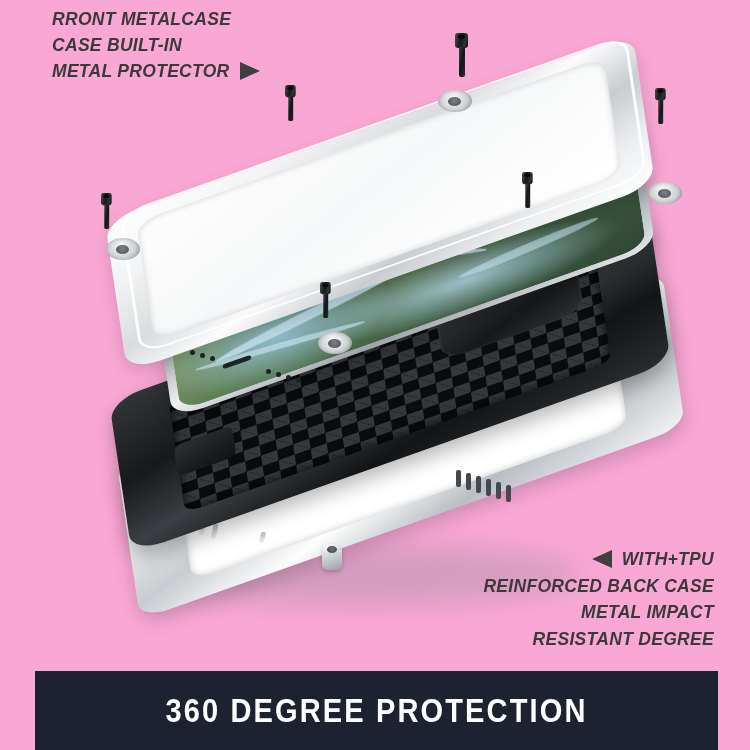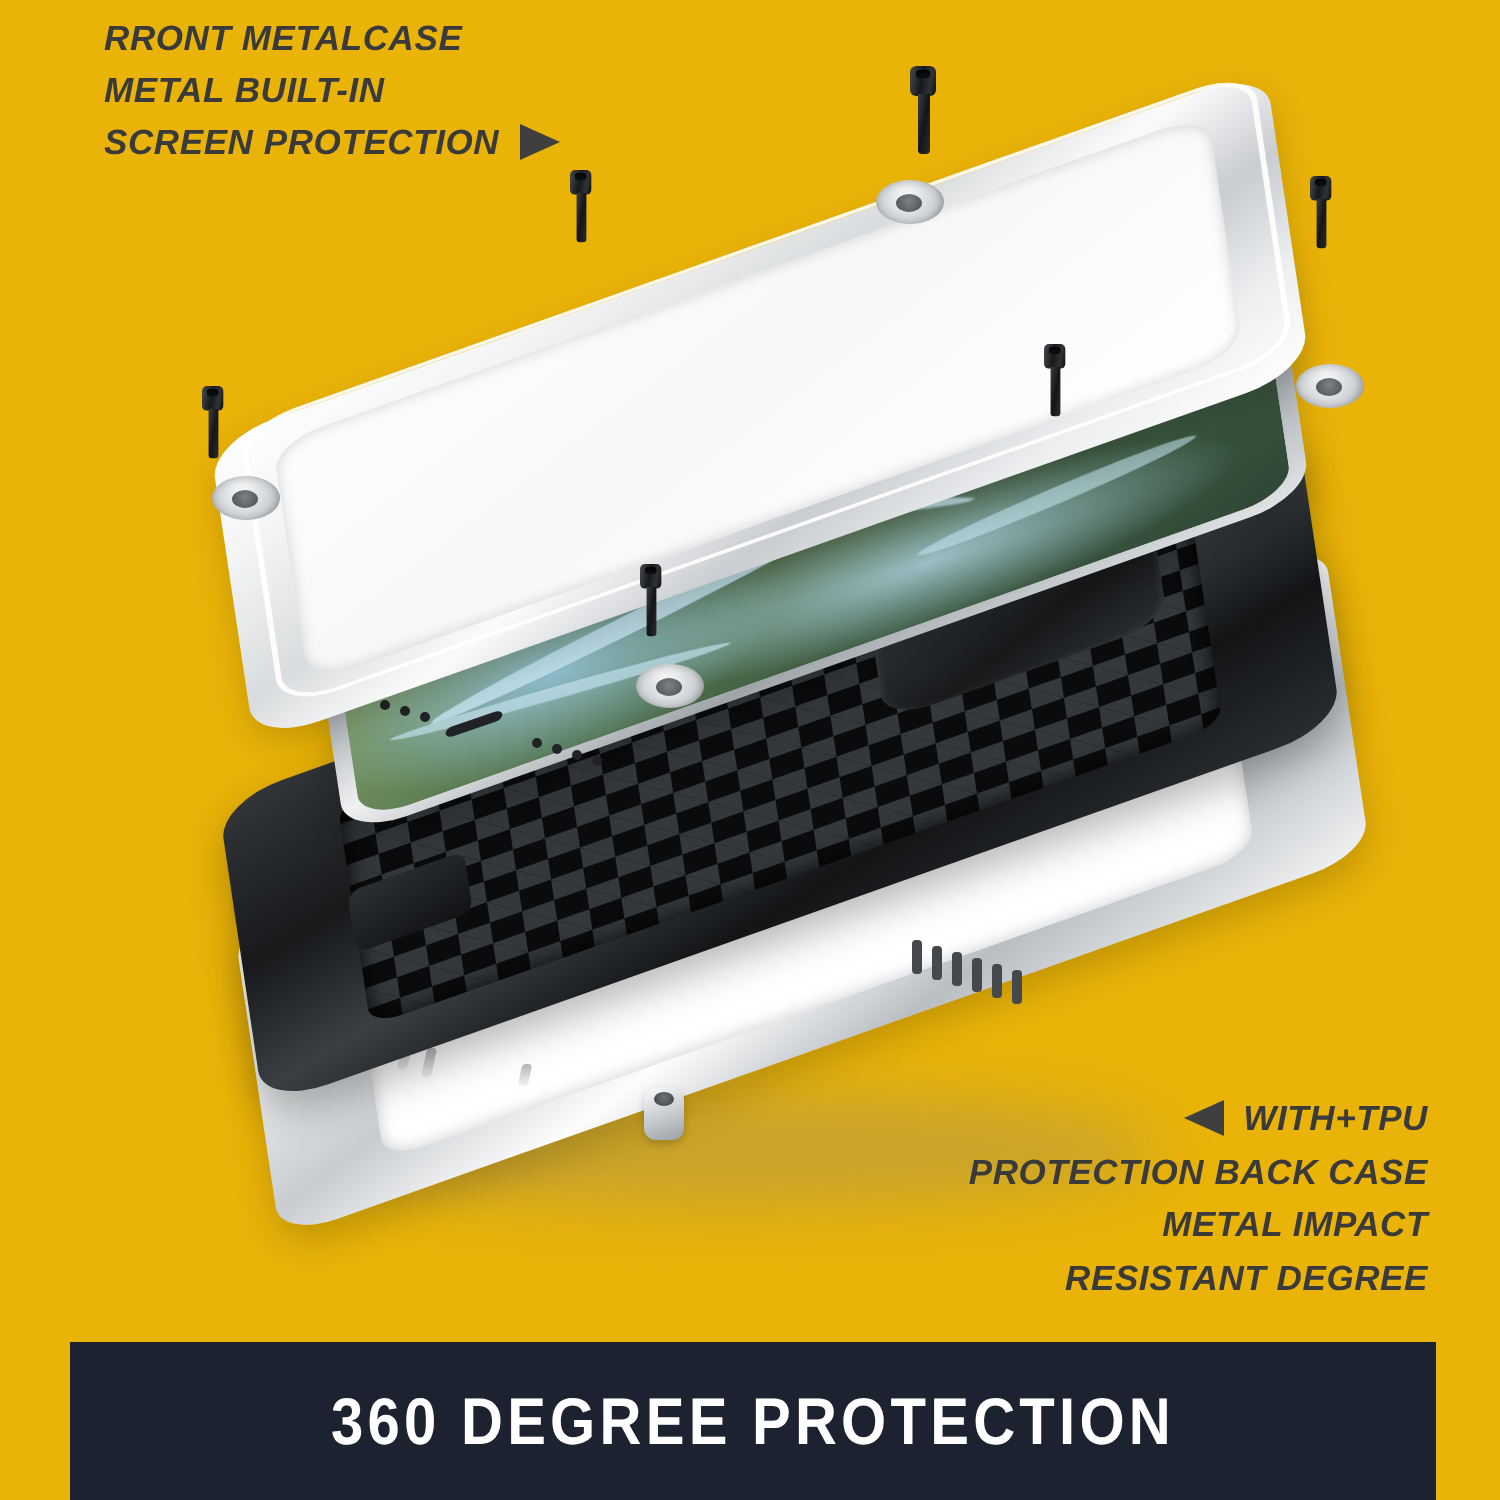--- a/index.html
+++ b/index.html
@@ -10,7 +10,7 @@
     overflow:hidden;
     position:relative;
   }
-  #stage{position:absolute;left:0;top:0;width:750px;height:750px;overflow:hidden;background:#eab308;}
+  #stage{position:absolute;left:0;top:0;width:750px;height:750px;overflow:hidden;background:#f9a8d4;}
 
   
   .callout{position:absolute;font-style:italic;font-weight:bold;color:#3a3a3a;letter-spacing:.3px;}

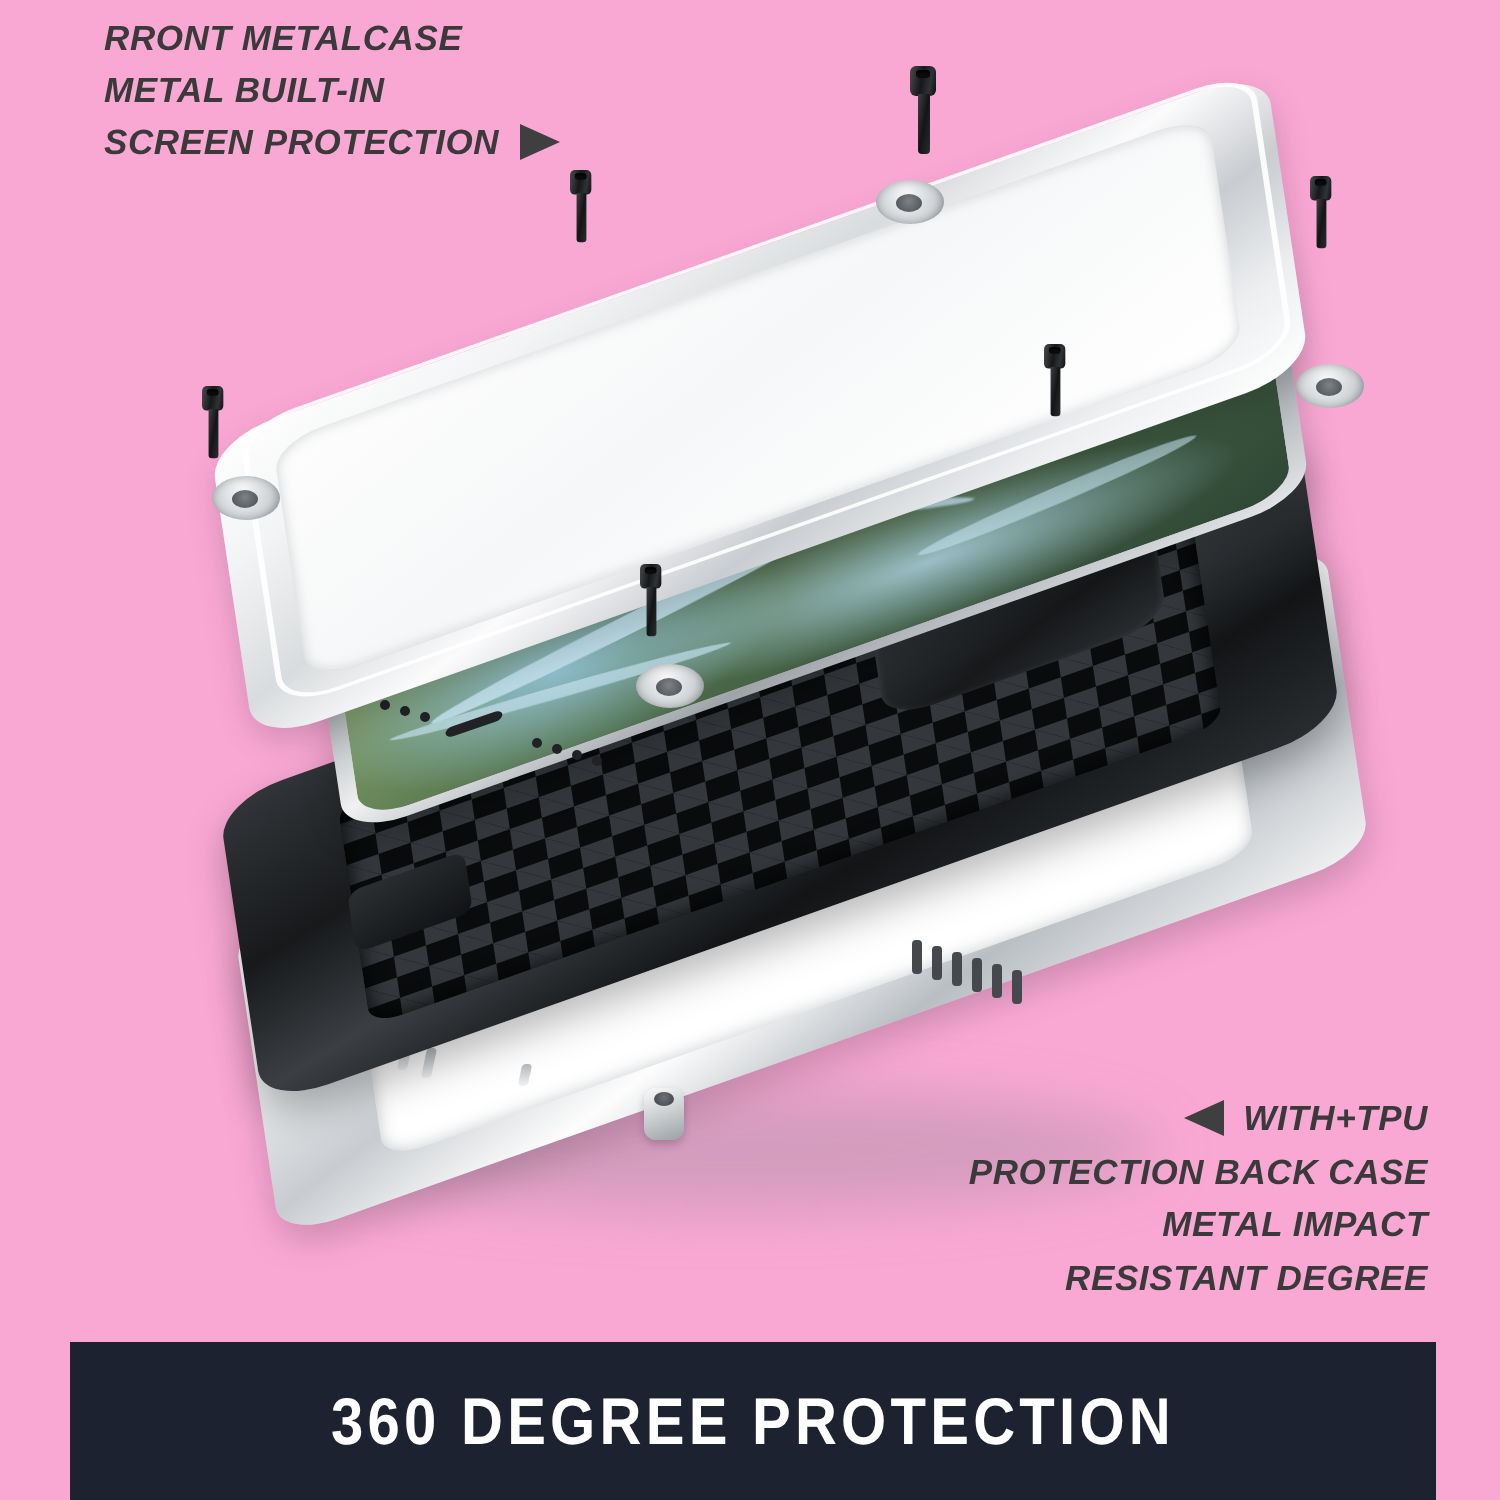--- a/index.html
+++ b/index.html
@@ -322,7 +322,7 @@
 
   <div class="callout" id="callout-top">
     <div class="line">RRONT METALCASE</div>
-    <div class="line">METAL BUILT-IN</div>
+    <div class="line">CASE BUILT-IN</div>
     <div class="line"><span>SCREEN PROTECTION</span><span class="arrow-r"></span></div>
   </div>
 

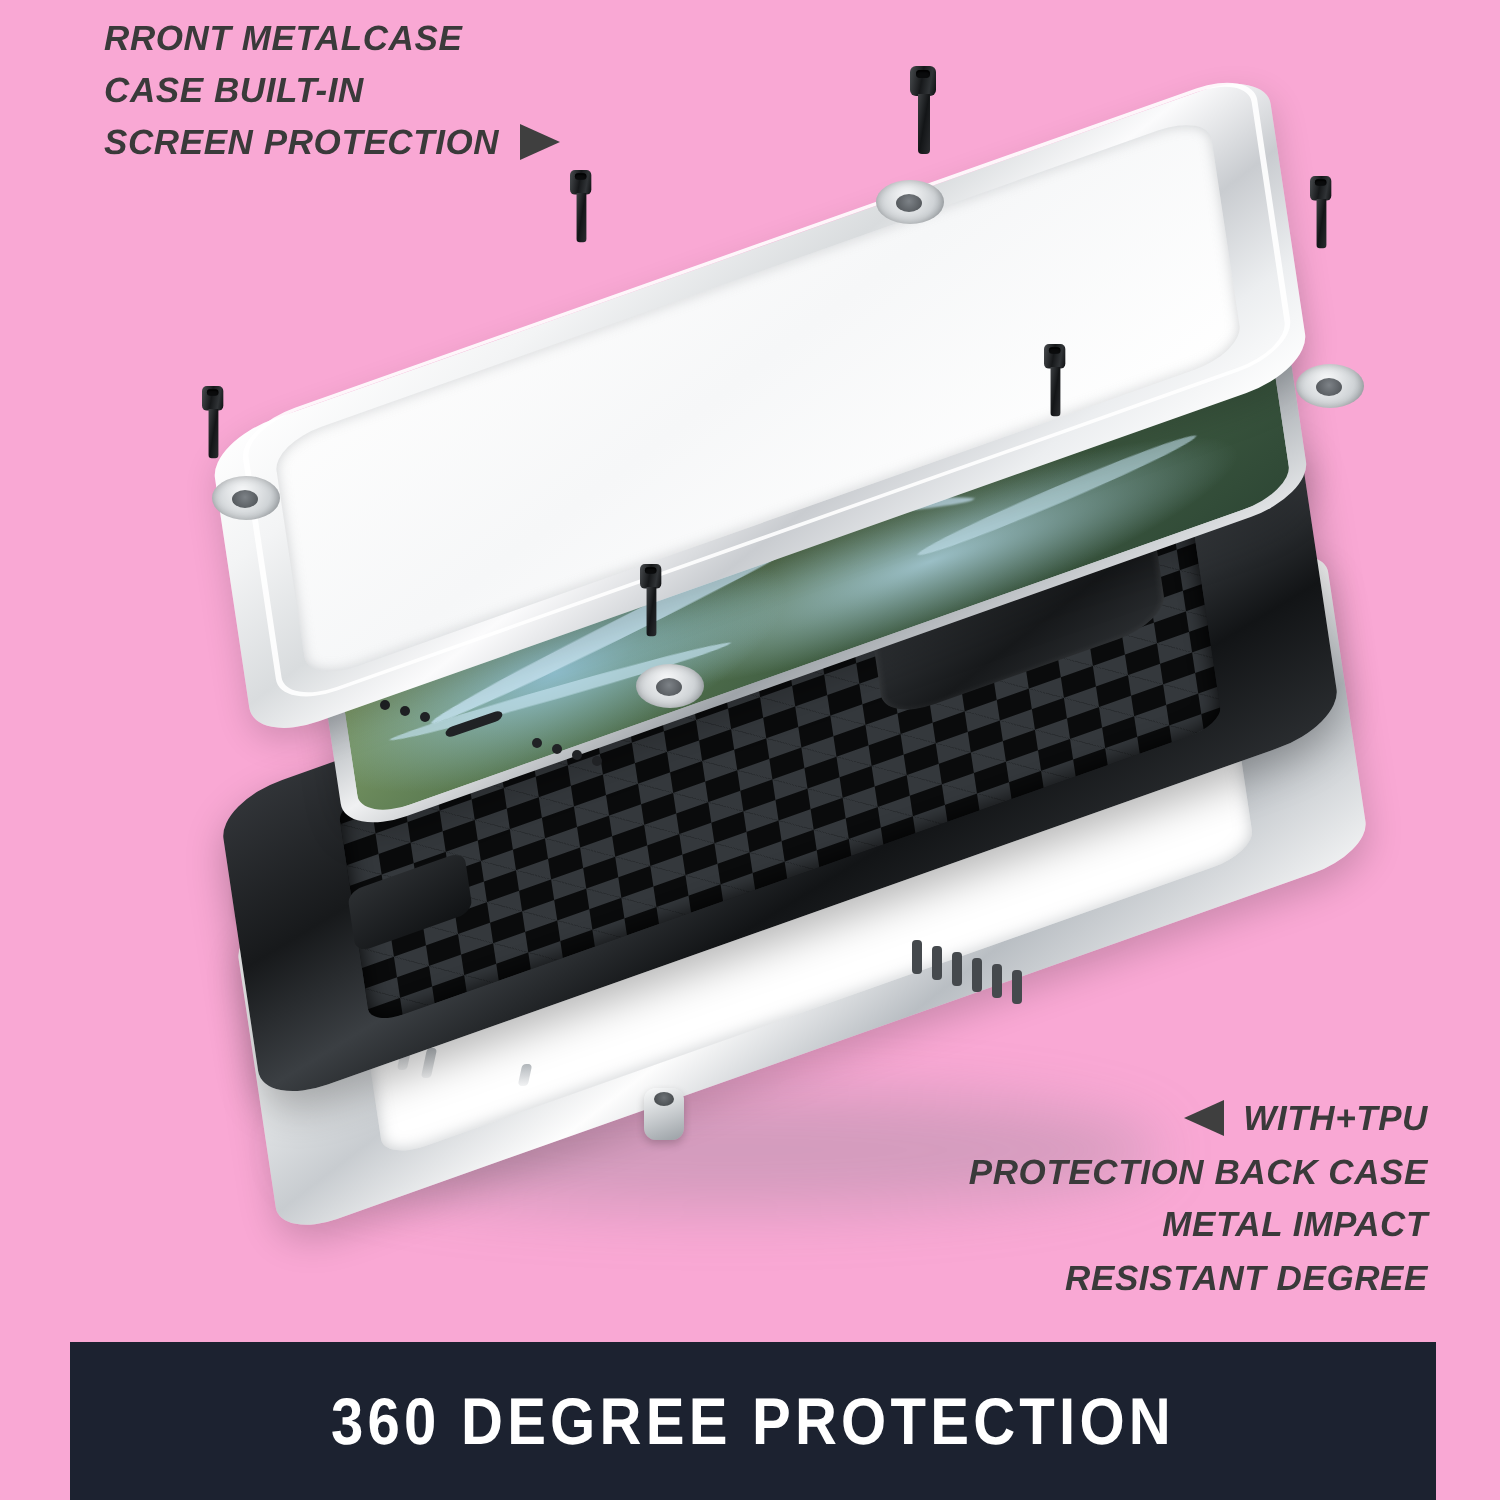--- a/index.html
+++ b/index.html
@@ -323,7 +323,7 @@
   <div class="callout" id="callout-top">
     <div class="line">RRONT METALCASE</div>
     <div class="line">CASE BUILT-IN</div>
-    <div class="line"><span>SCREEN PROTECTION</span><span class="arrow-r"></span></div>
+    <div class="line"><span>METAL PROTECTOR</span><span class="arrow-r"></span></div>
   </div>
 
   <div class="callout" id="callout-bottom">

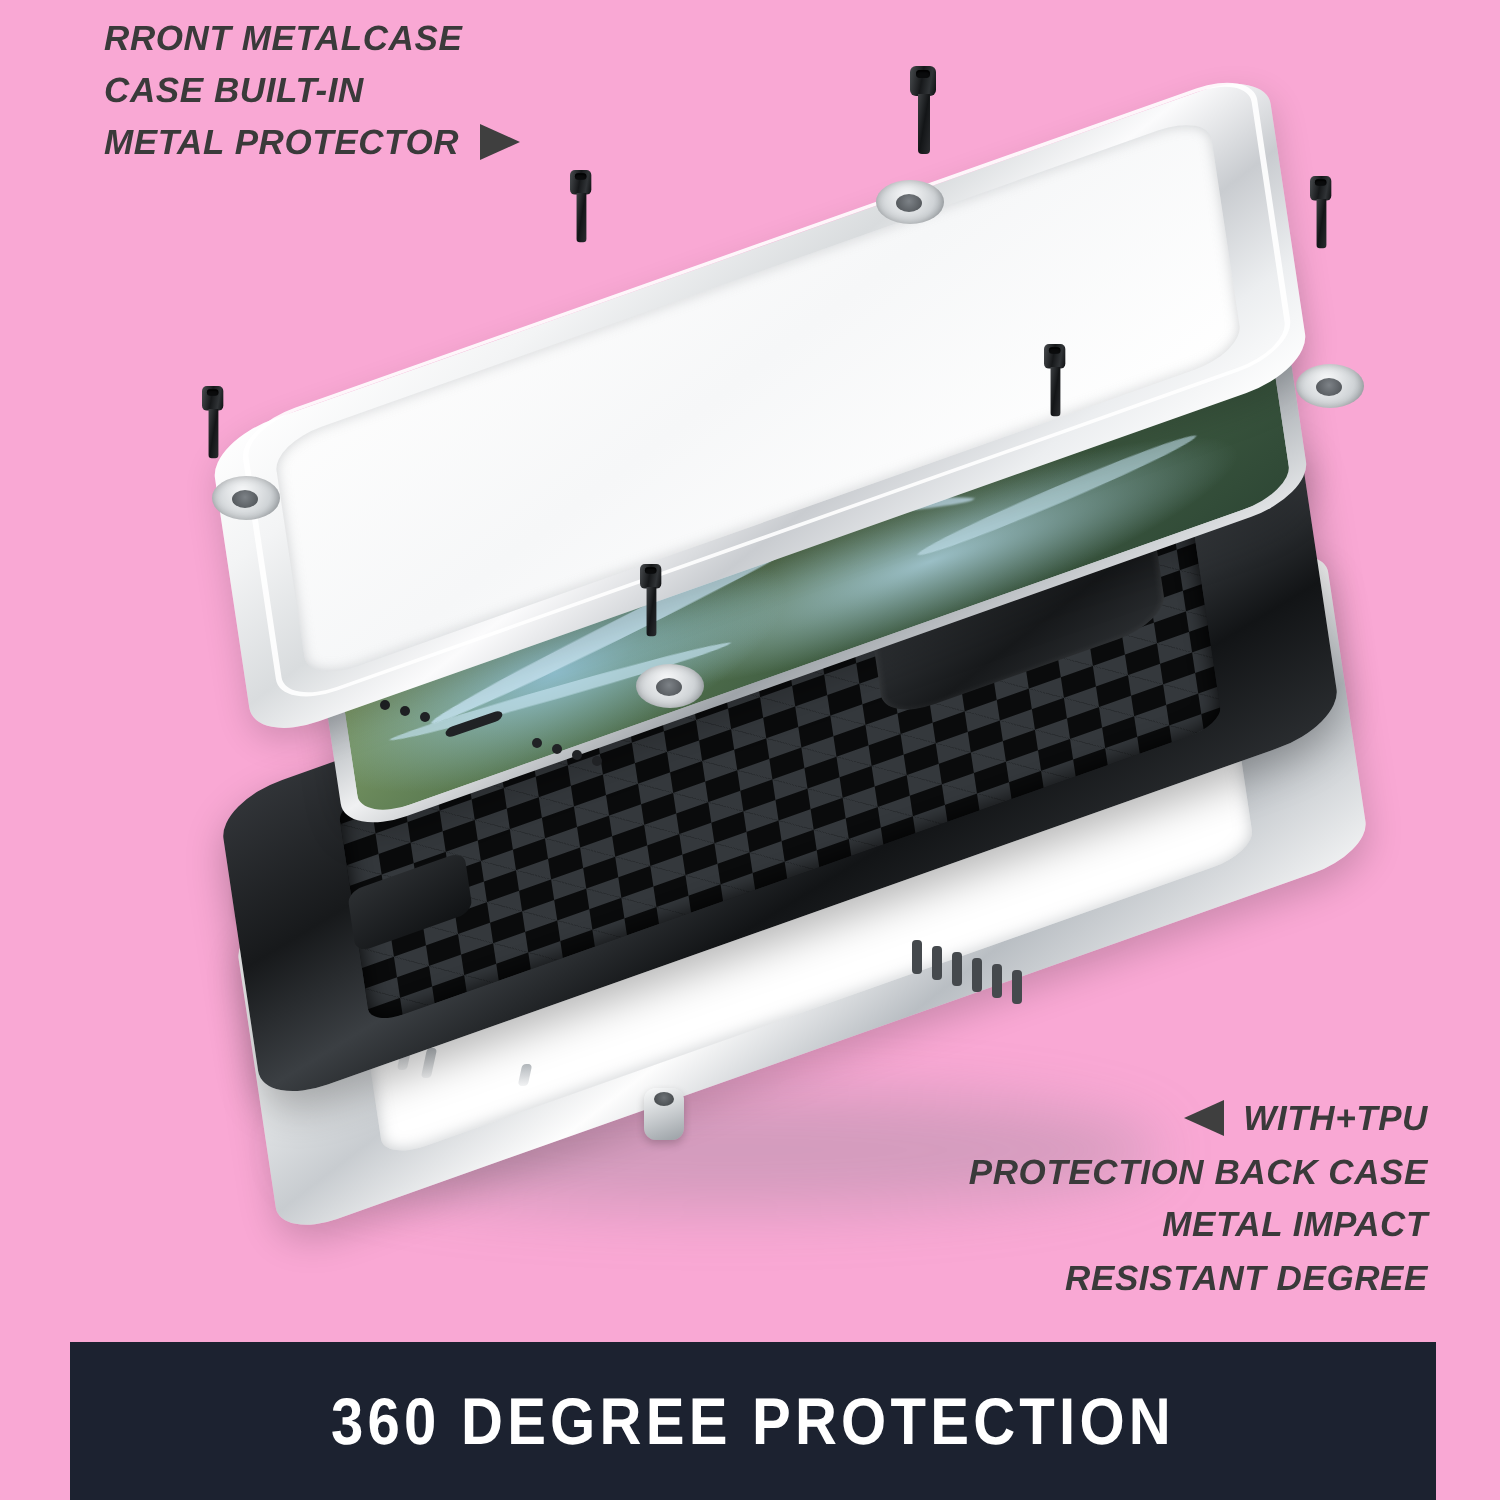--- a/index.html
+++ b/index.html
@@ -328,7 +328,7 @@
 
   <div class="callout" id="callout-bottom">
     <div class="line"><span class="arrow-l"></span><span>WITH+TPU</span></div>
-    <div class="line">PROTECTION BACK CASE</div>
+    <div class="line">REINFORCED BACK CASE</div>
     <div class="line">METAL IMPACT</div>
     <div class="line">RESISTANT DEGREE</div>
   </div>

